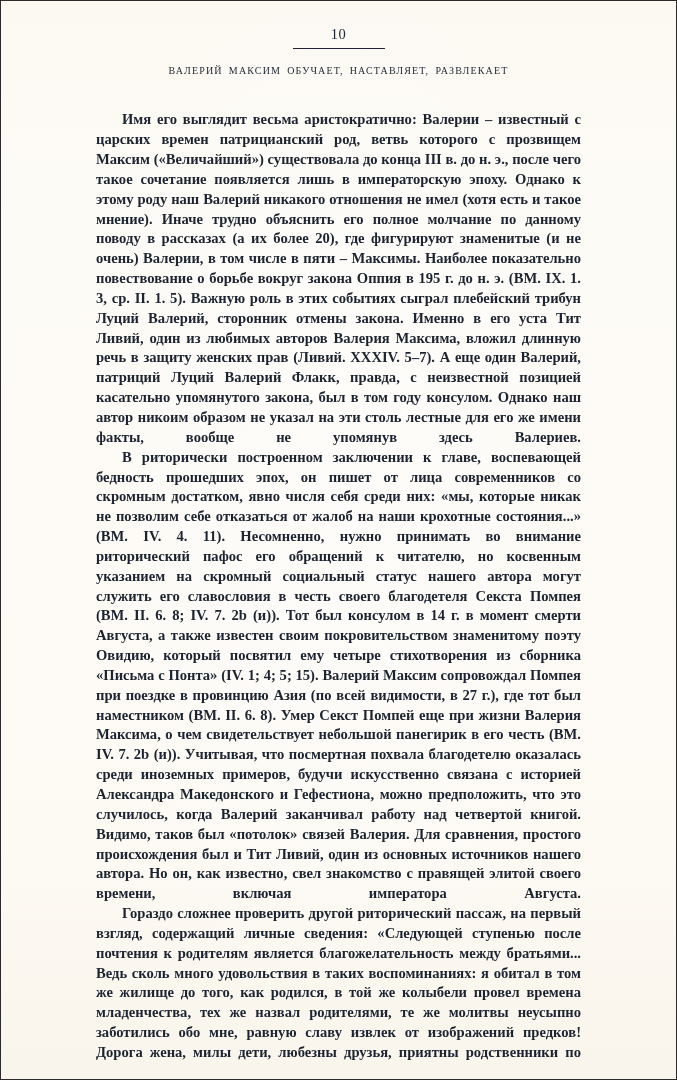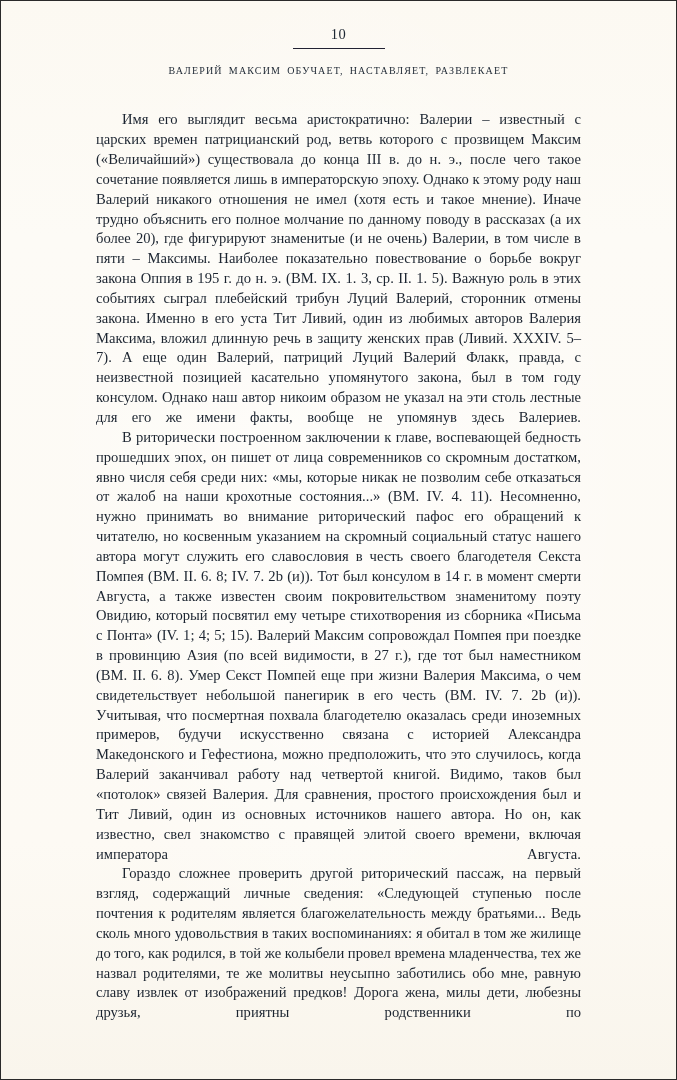--- a/index.html
+++ b/index.html
@@ -81,6 +81,7 @@
     margin: 0;
     text-indent: 26px;
     text-align: justify;
+    font-weight: bold;
   }
   .para.last-full {
     text-align-last: justify;

